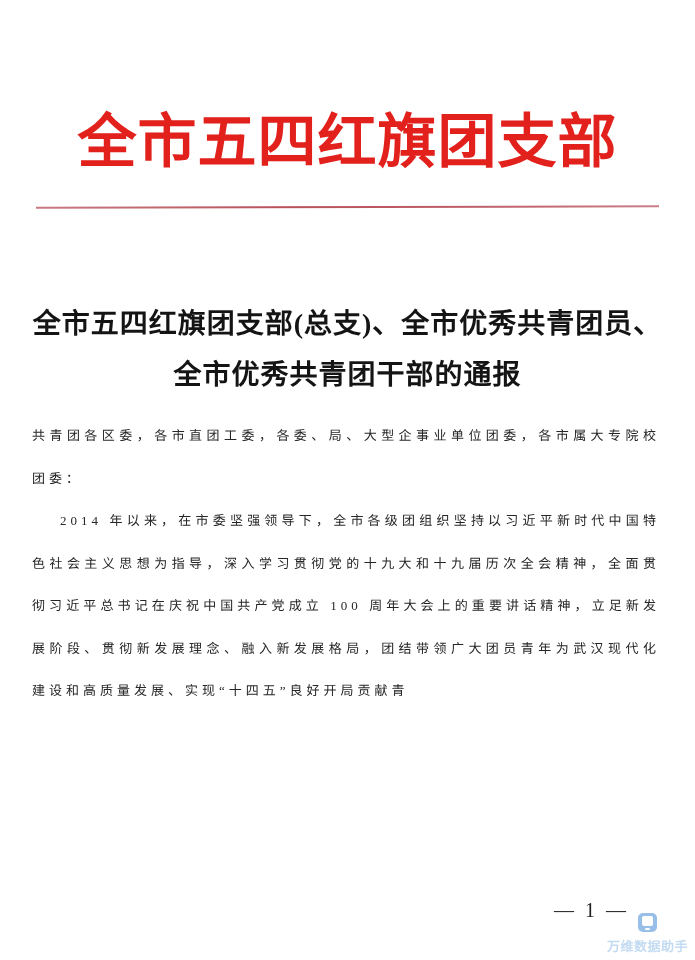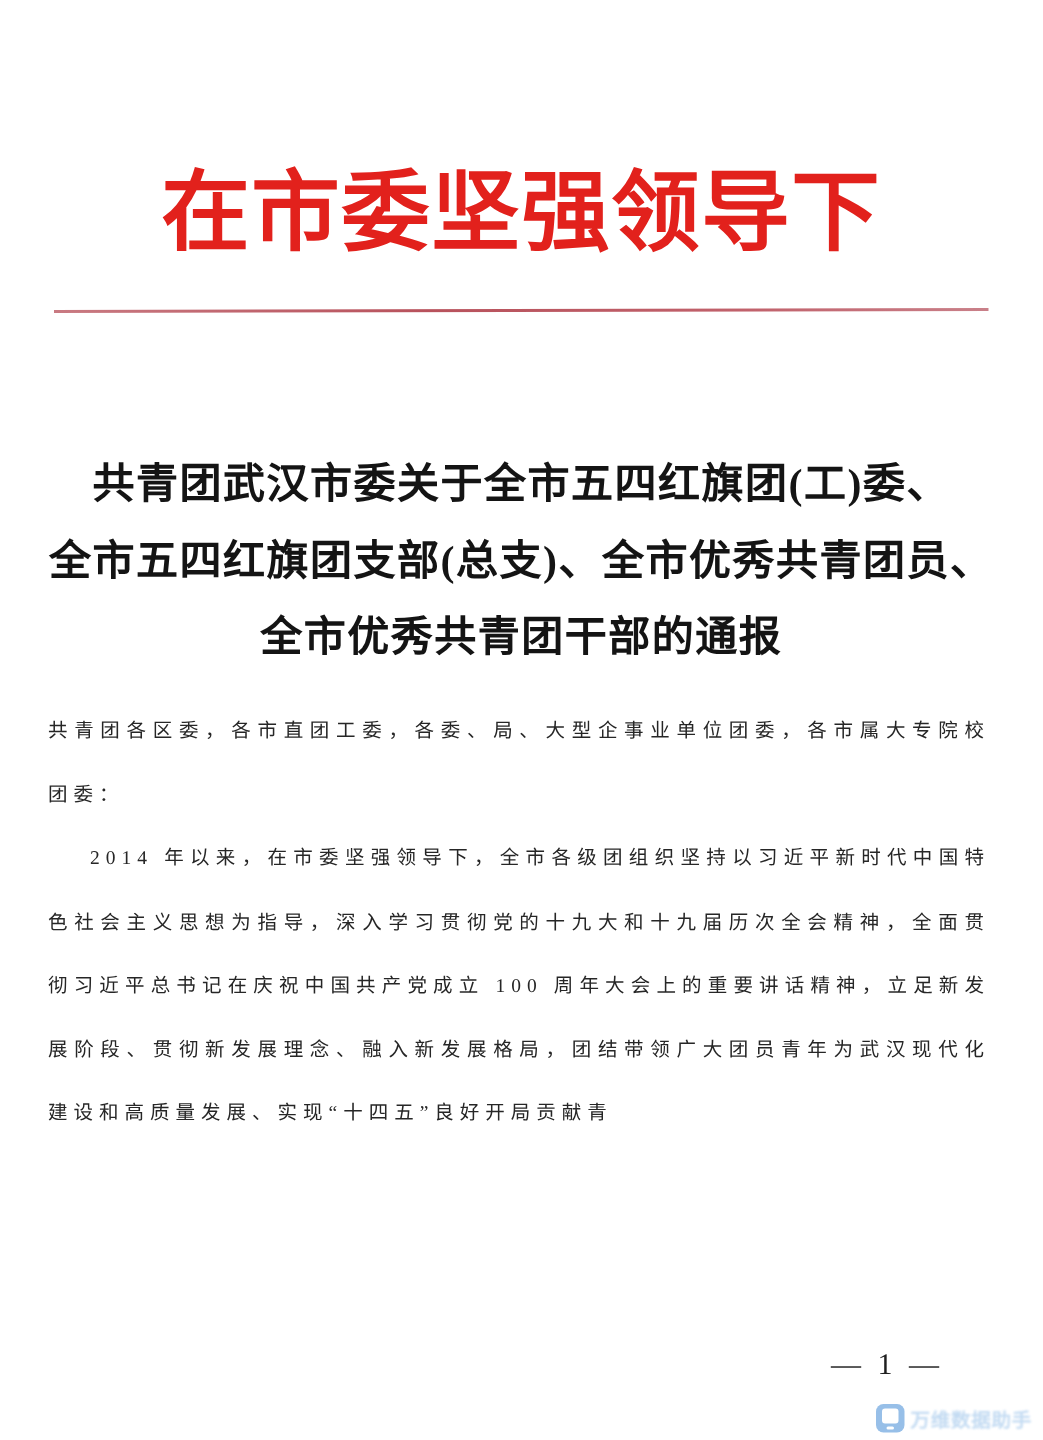--- a/index.html
+++ b/index.html
@@ -139,7 +139,7 @@
 
 <div class="page">
 
-  <div class="org-title">在市委坚强领导下</div>
+  <div class="org-title">全市五四红旗团支部</div>
 
 
   <div class="red-divider"></div>

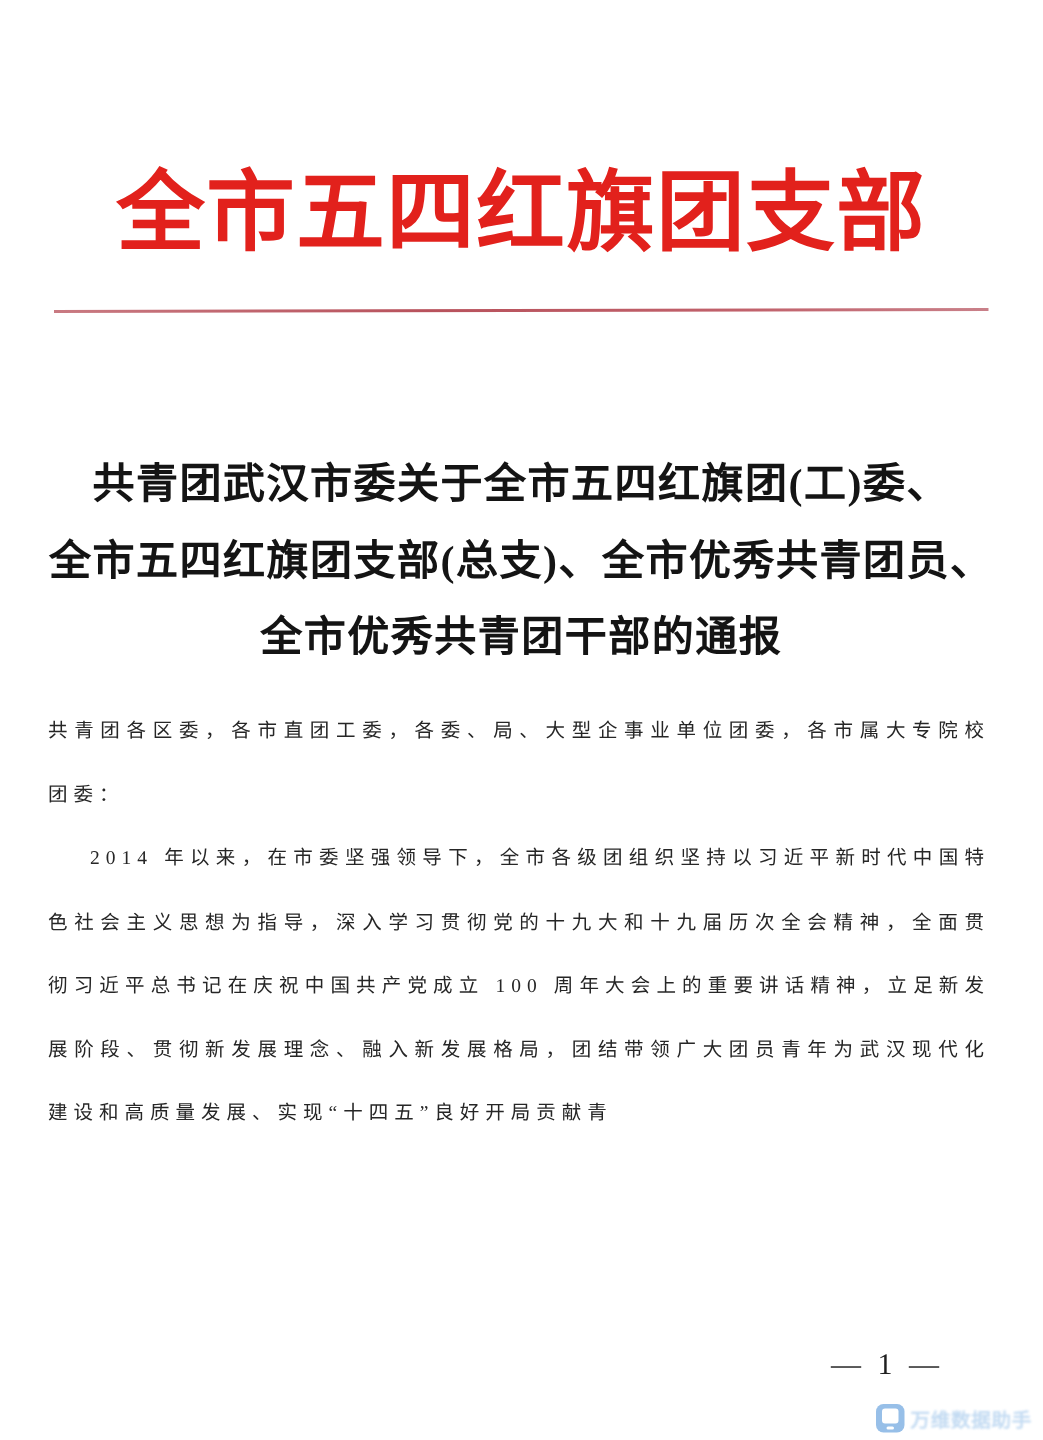--- a/index.html
+++ b/index.html
@@ -145,7 +145,6 @@
   <div class="red-divider"></div>
 
   <div class="notice-title">
-    <div class="t-line">共青团武汉市委关于全市五四红旗团(工)委、</div>
     <div class="t-line">全市五四红旗团支部(总支)、全市优秀共青团员、</div>
     <div class="t-line">全市优秀共青团干部的通报</div>
   </div>

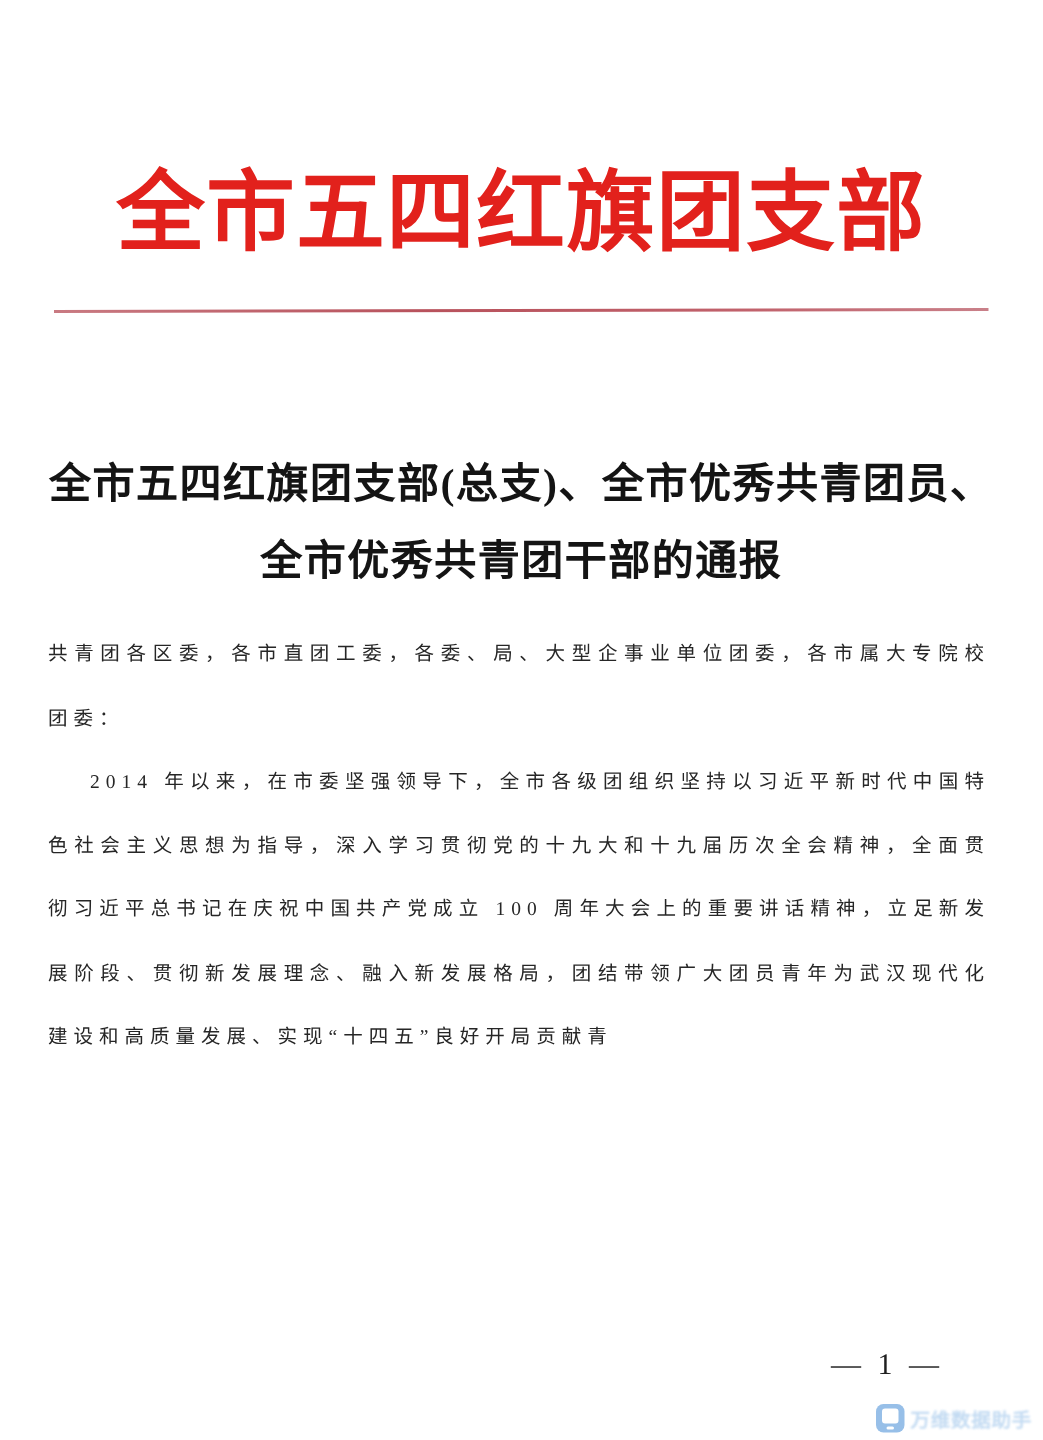--- a/index.html
+++ b/index.html
@@ -95,6 +95,7 @@
     gap: 4px;
     opacity: 0.85;
     pointer-events: none;
+    flex-direction: column;
   }
   .watermark .wm-icon {
     width: 19px;

